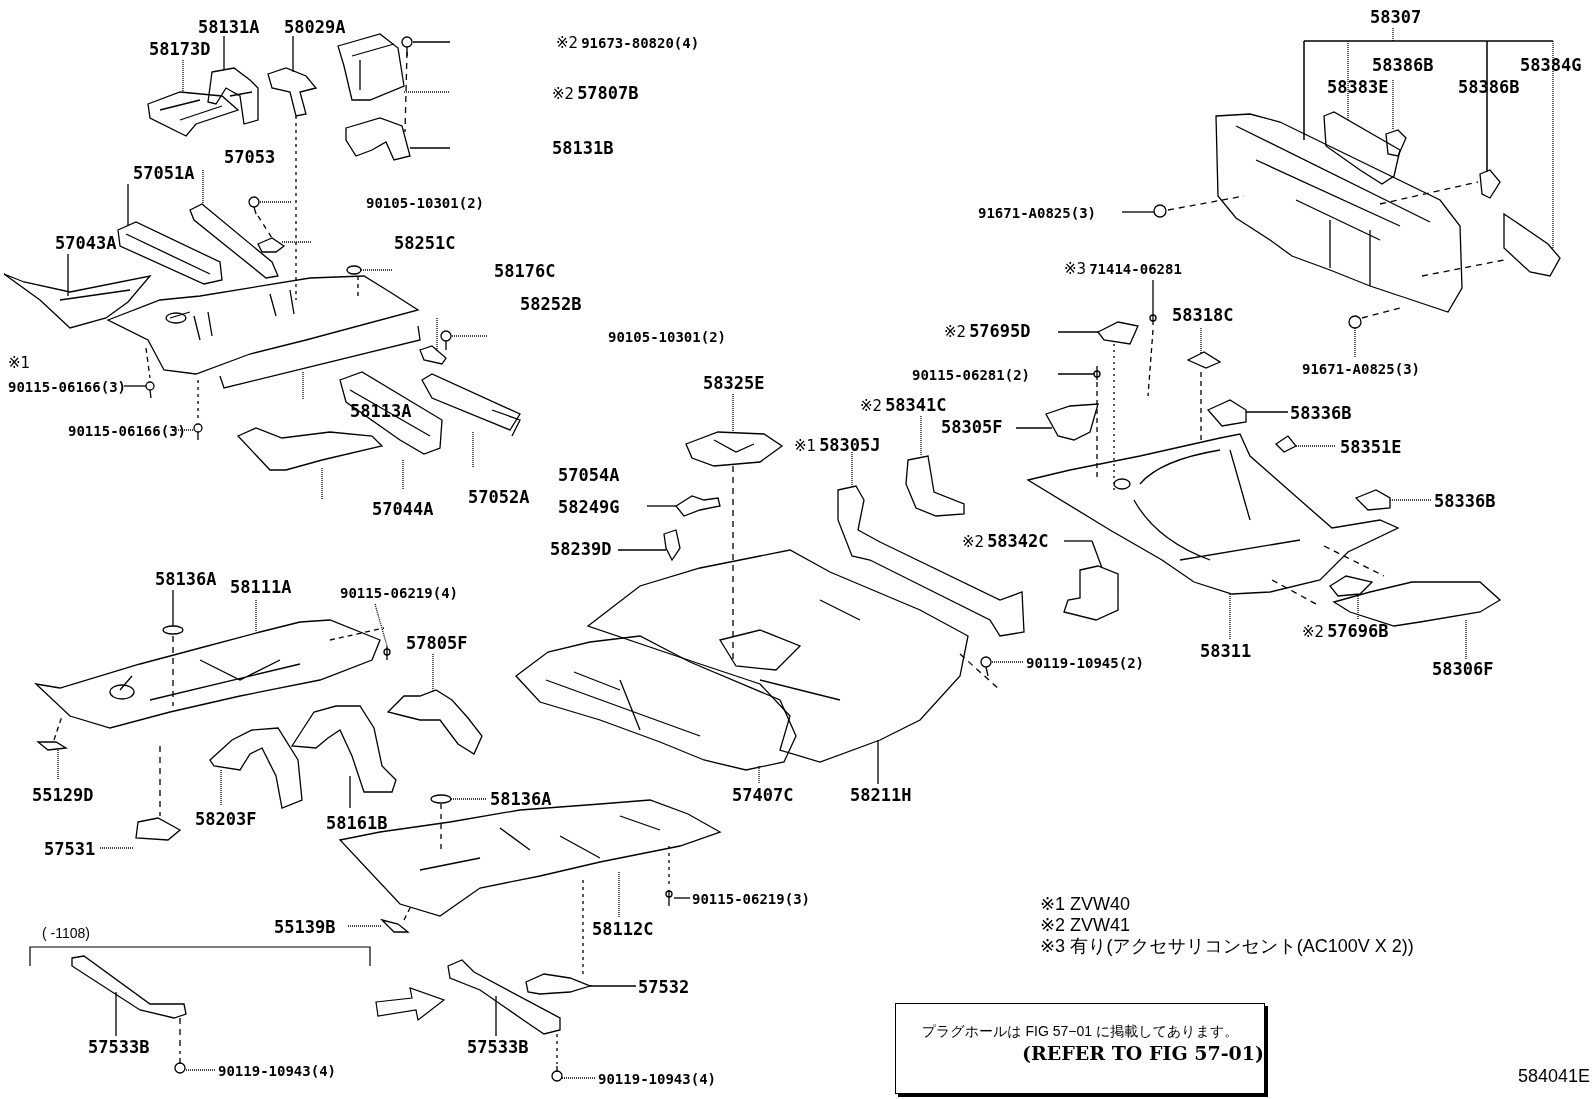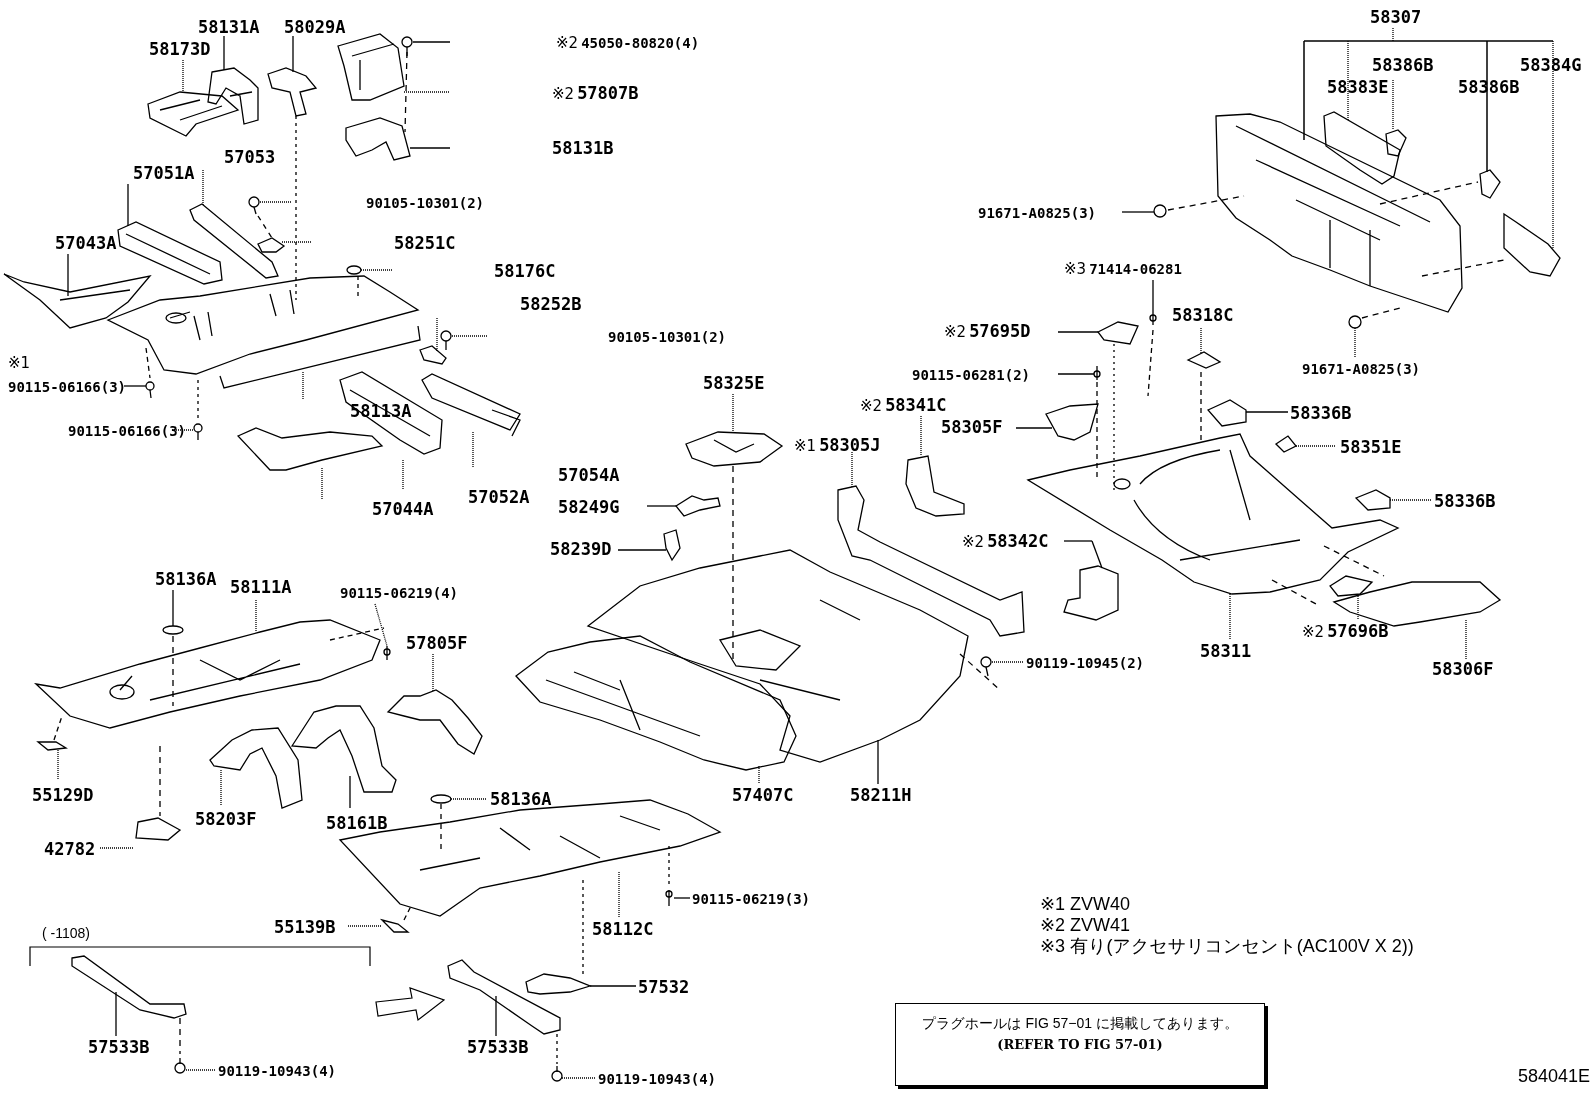--- a/index.html
+++ b/index.html
@@ -359,7 +359,7 @@
 <div class="lbl" style="left:149px;top:40px">58173D</div>
 <div class="lbl" style="left:198px;top:18px">58131A</div>
 <div class="lbl" style="left:284px;top:18px">58029A</div>
-<div class="lbl sm" style="left:556px;top:34px"><span class="mark">※2</span><span>45050-80820(4)</span></div>
+<div class="lbl sm" style="left:556px;top:34px"><span class="mark">※2</span><span>91673-80820(4)</span></div>
 <div class="lbl" style="left:552px;top:84px"><span class="mark">※2</span><span>57807B</span></div>
 <div class="lbl" style="left:552px;top:139px">58131B</div>
 <div class="lbl" style="left:133px;top:164px">57051A</div>

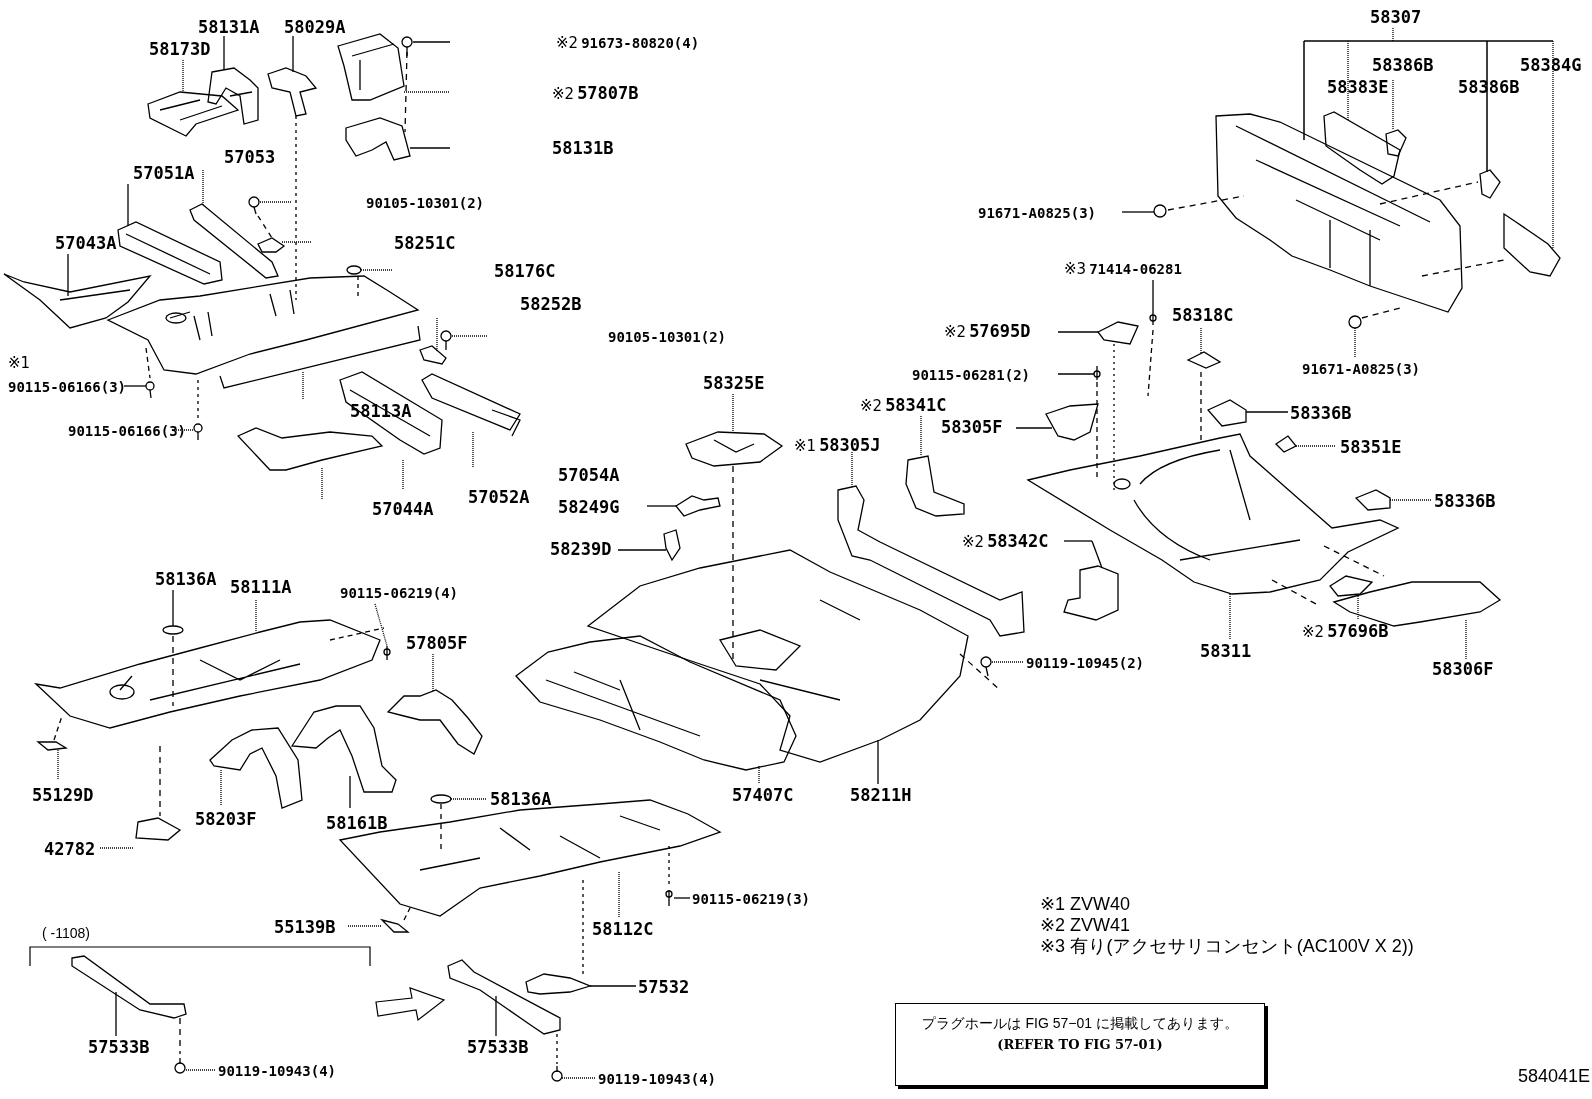--- a/index.html
+++ b/index.html
@@ -410,7 +410,7 @@
 <div class="lbl" style="left:195px;top:810px">58203F</div>
 <div class="lbl" style="left:326px;top:814px">58161B</div>
 <div class="lbl" style="left:490px;top:790px">58136A</div>
-<div class="lbl" style="left:44px;top:840px">42782</div>
+<div class="lbl" style="left:44px;top:840px">57531</div>
 <div class="lbl" style="left:732px;top:786px">57407C</div>
 <div class="lbl" style="left:850px;top:786px">58211H</div>
 <div class="lbl sm" style="left:692px;top:890px">90115-06219(3)</div>

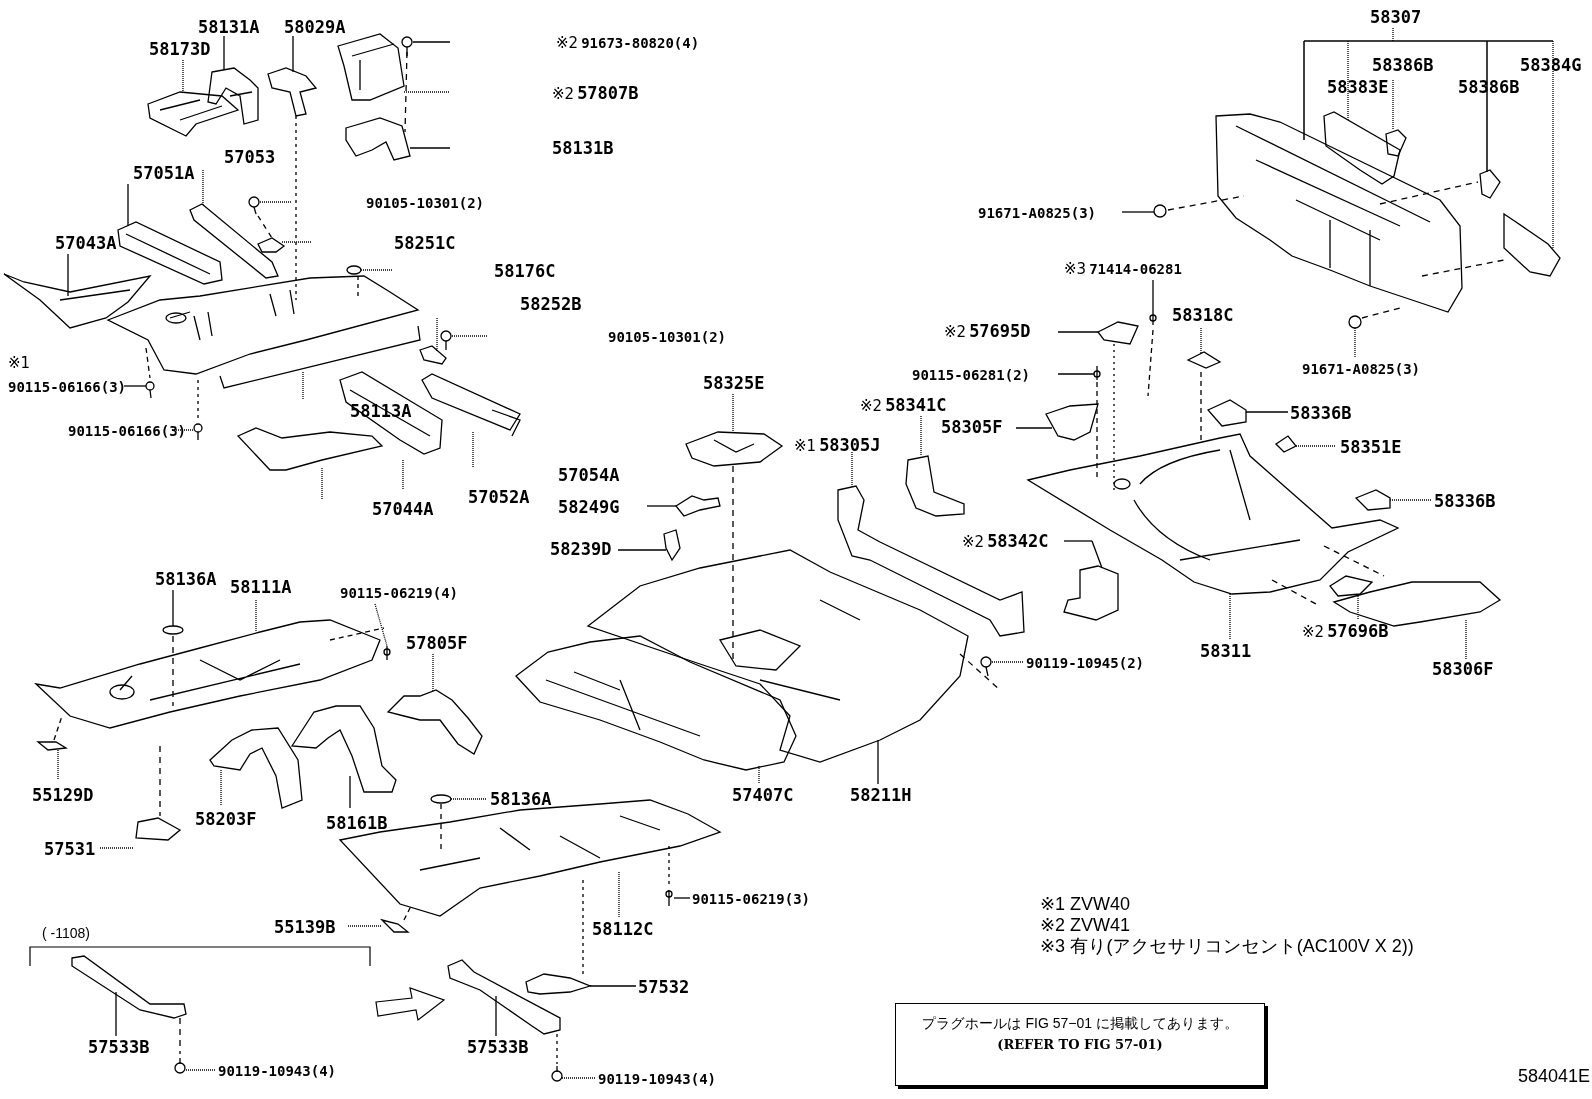--- a/index.html
+++ b/index.html
@@ -14,7 +14,7 @@
            font-size:18px; line-height:21px; }
   .notebox { position:absolute; left:895px; top:1003px; width:368px; height:73px; border:1.5px solid #000;
              box-shadow:3px 3px 0 #000; background:#fff; text-align:center;
-             font-family:"Liberation Sans","DejaVu Sans",sans-serif; font-size:14px; line-height:22px; padding-top:8px; }
+             font-family:"Liberation Sans","DejaVu Sans",sans-serif; font-size:14px; line-height:22px; padding-top:16px; }
   .notebox .ref { font-family:"DejaVu Serif","Liberation Serif",serif; font-weight:bold; font-size:13px; }
   .figid { position:absolute; left:1518px; top:1066px; font-family:"Liberation Sans","DejaVu Sans",sans-serif; font-size:18px; }
   .range { position:absolute; left:42px; top:925px; font-family:"Liberation Sans","DejaVu Sans",sans-serif; font-size:14px; }

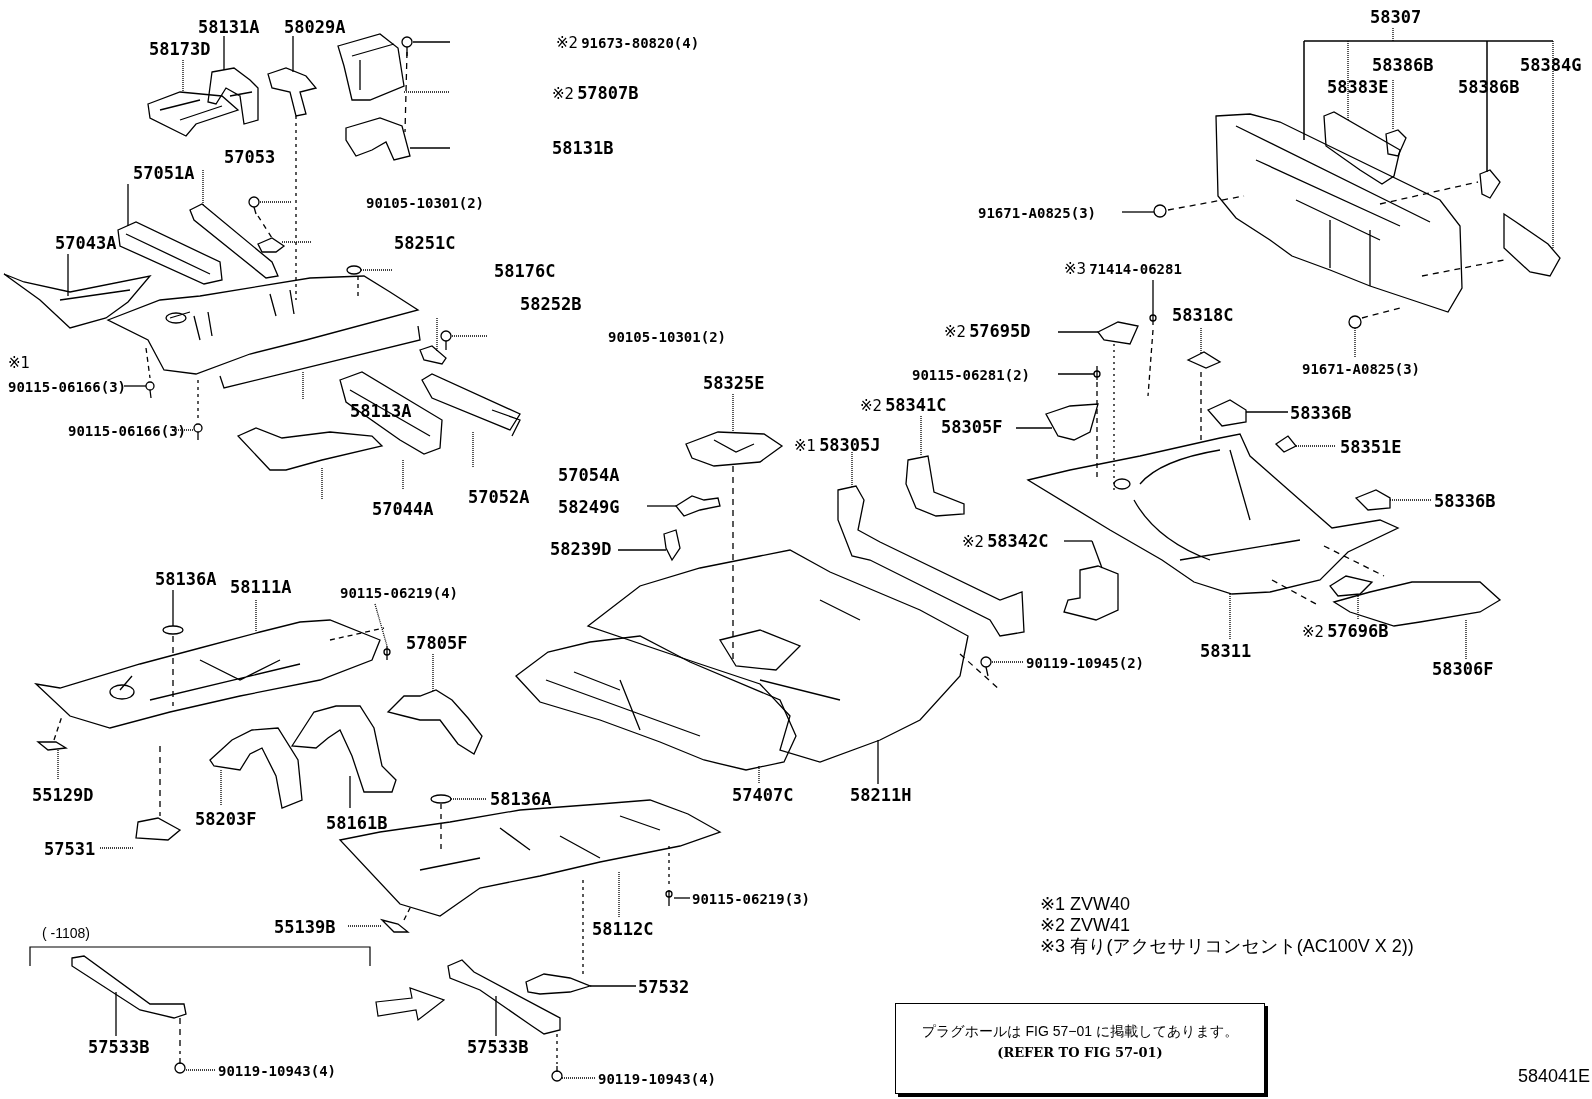--- a/index.html
+++ b/index.html
@@ -15,7 +15,7 @@
   .notebox { position:absolute; left:895px; top:1003px; width:368px; height:73px; border:1.5px solid #000;
              box-shadow:3px 3px 0 #000; background:#fff; text-align:center;
              font-family:"Liberation Sans","DejaVu Sans",sans-serif; font-size:14px; line-height:22px; padding-top:16px; }
-  .notebox .ref { font-family:"DejaVu Serif","Liberation Serif",serif; font-weight:bold; font-size:13px; }
+  .notebox .ref { font-family:"DejaVu Serif","Liberation Serif",serif; font-weight:bold; font-size:19px;text-align:right; }
   .figid { position:absolute; left:1518px; top:1066px; font-family:"Liberation Sans","DejaVu Sans",sans-serif; font-size:18px; }
   .range { position:absolute; left:42px; top:925px; font-family:"Liberation Sans","DejaVu Sans",sans-serif; font-size:14px; }
 </style>

